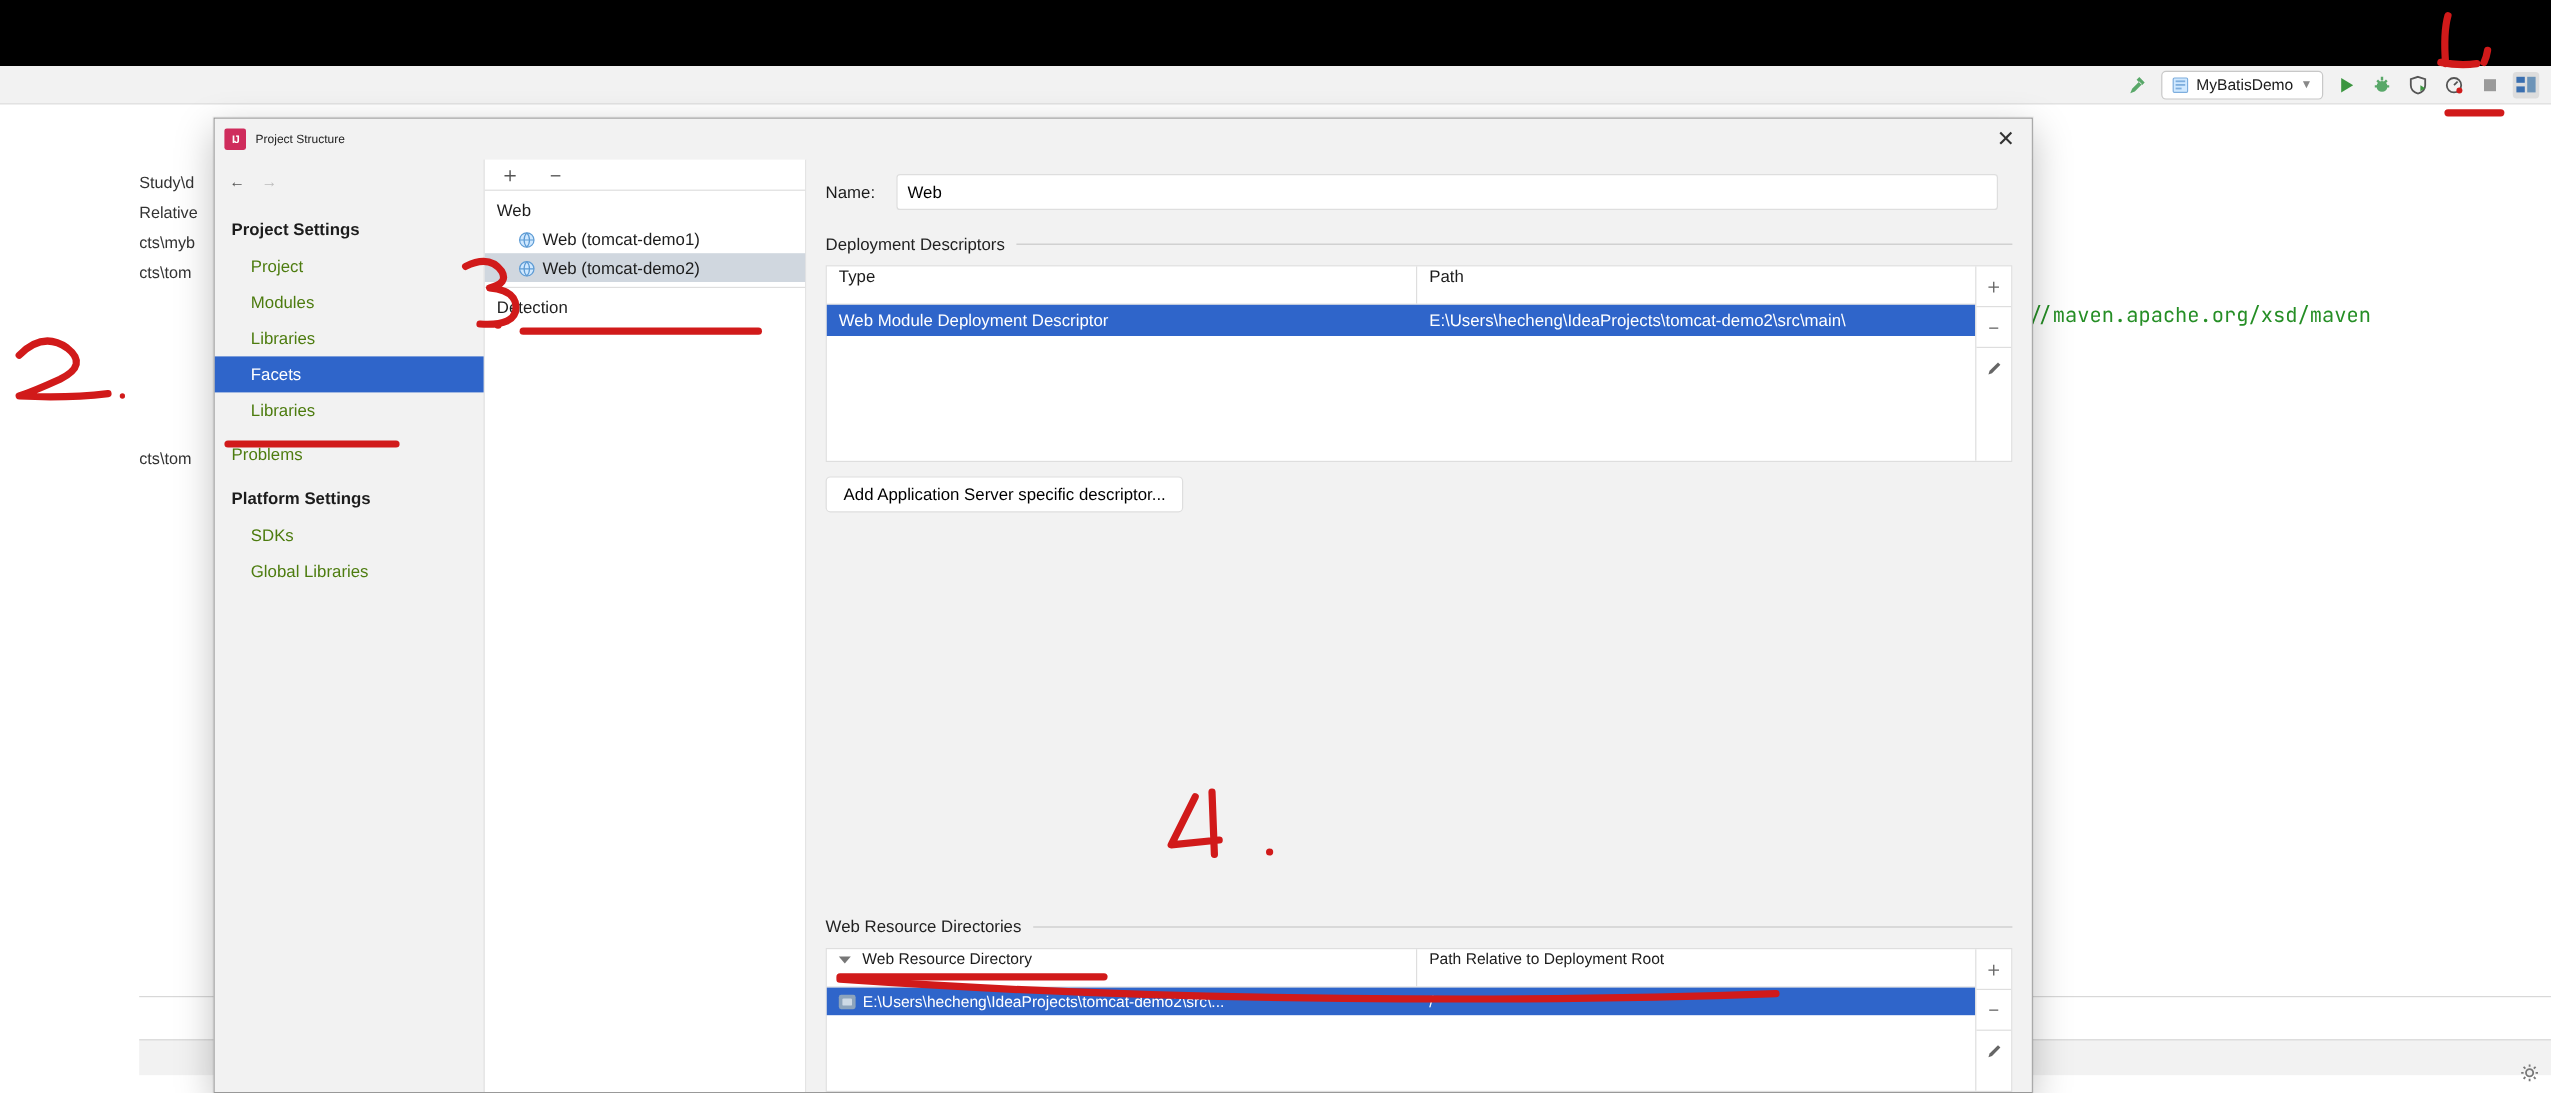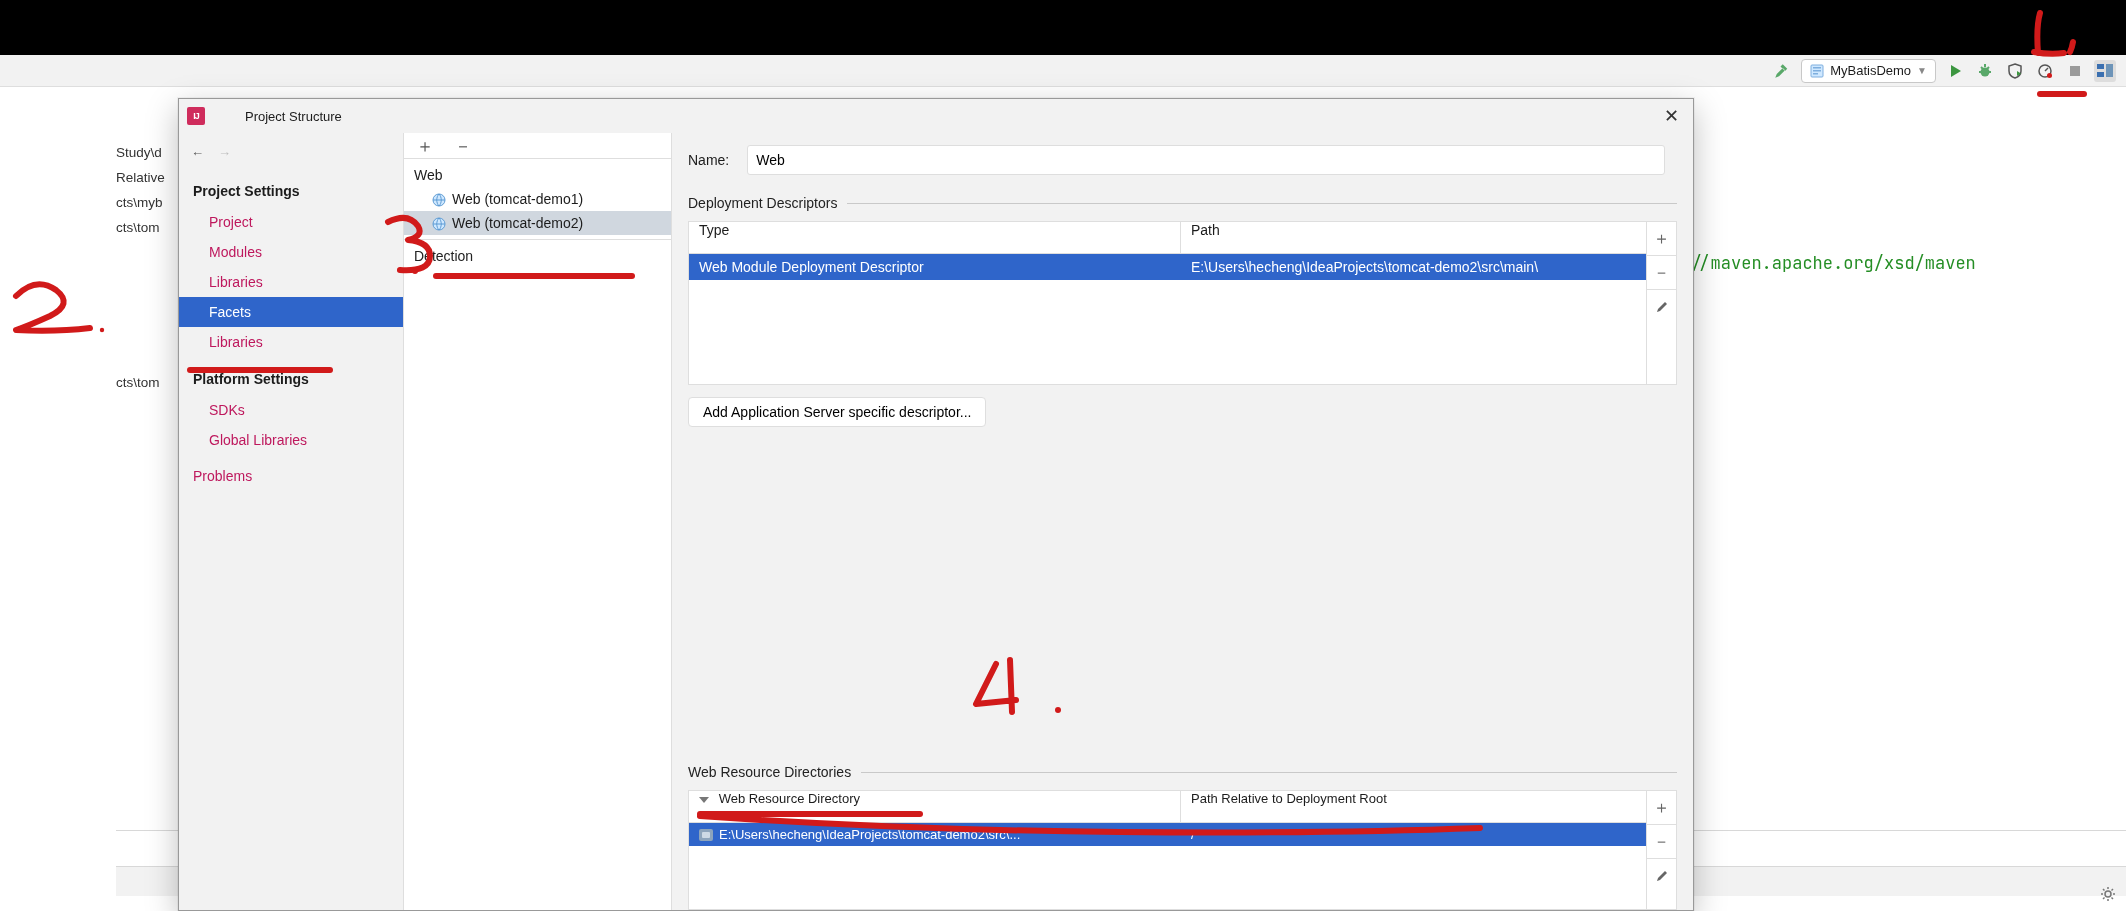--- a/index.html
+++ b/index.html
@@ -94,7 +94,7 @@
     position: relative;
   }
   .ps-logo::after{content:"IJ"; font-size:9px; letter-spacing:-1px;}
-  .ps-title { font-size: 13px; margin-left: 32px; }
+  .ps-title { font-size: 10px; }
   .ps-close { margin-left: auto; font-size: 18px; color:#333; cursor:default; padding:0 6px; }
   .ps-body { flex: 1; display: flex; min-height: 0; }
 

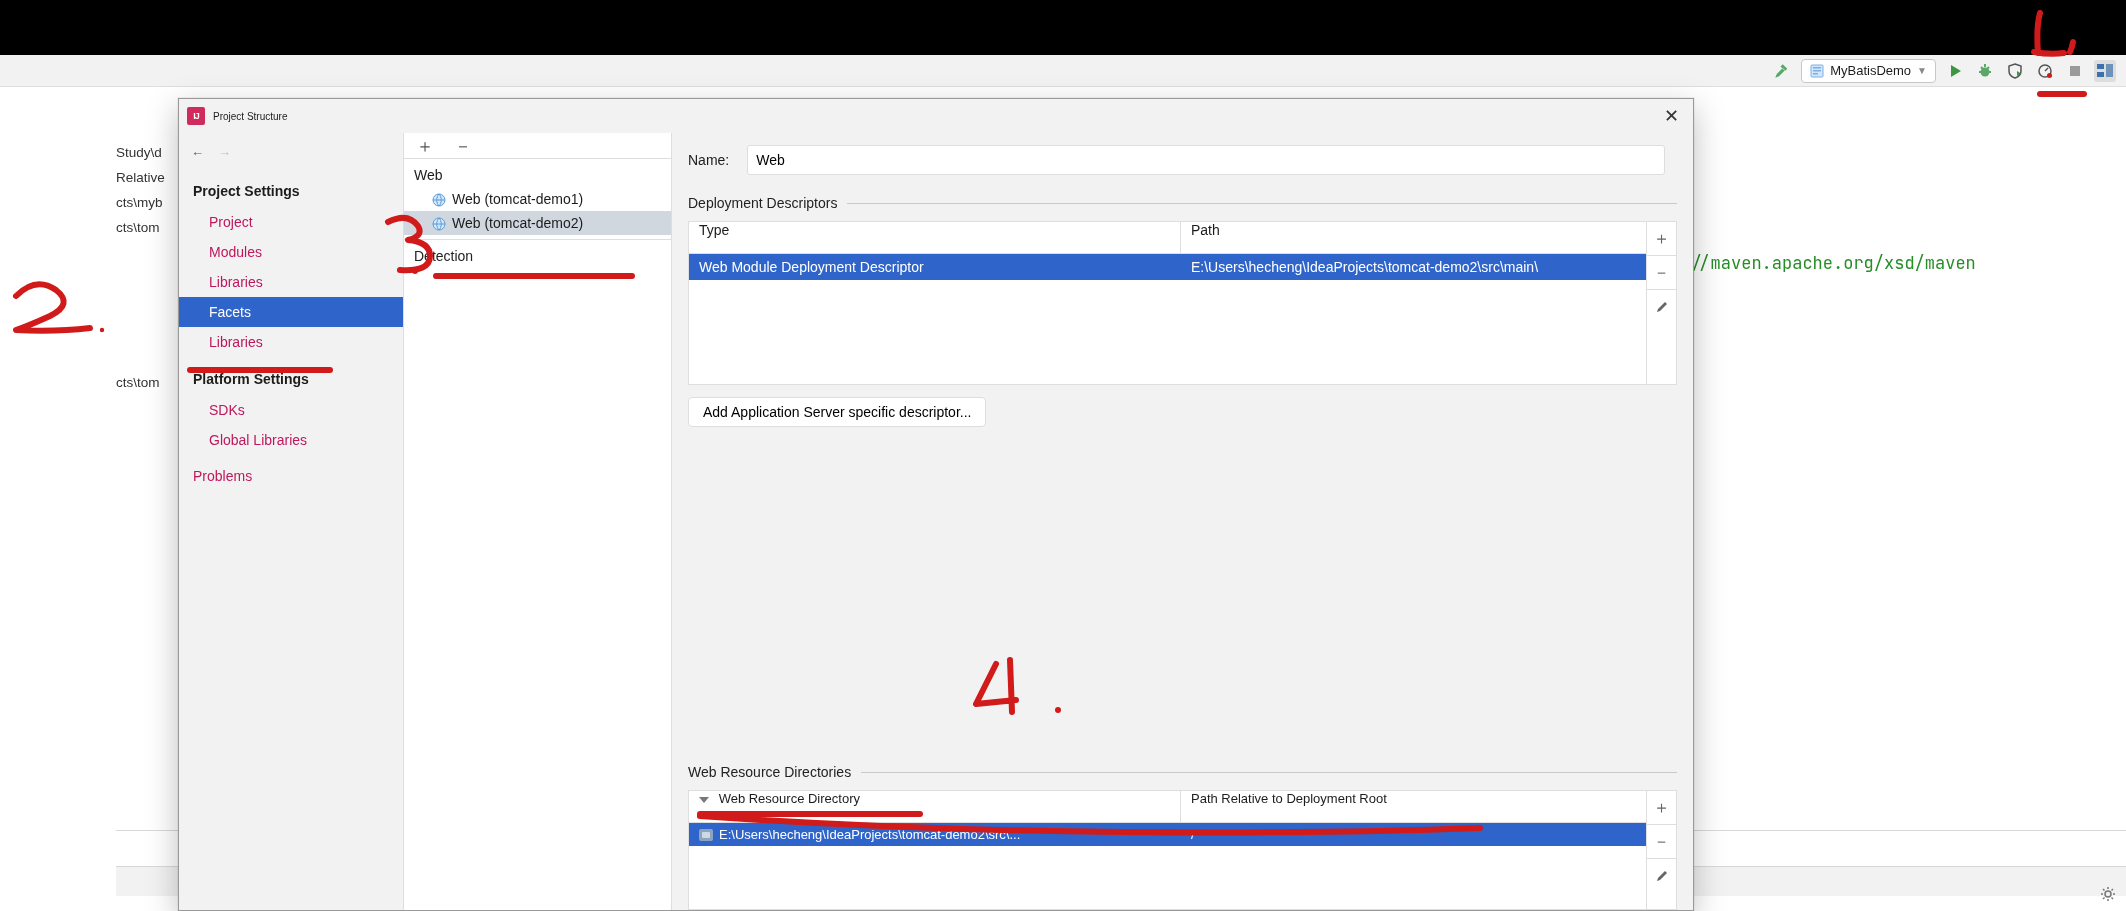--- a/index.html
+++ b/index.html
@@ -111,7 +111,7 @@
     font-weight: 700; padding: 8px 14px; font-size: 14px;
   }
   .ps-item {
-    padding: 7px 14px 7px 30px; font-size: 14px; color:#be185d;
+    padding: 7px 14px 7px 30px; font-size: 14px; color:#4d7c0f;
   }
   .ps-item.selected {
     background: var(--sel-blue); color: var(--sel-blue-txt);

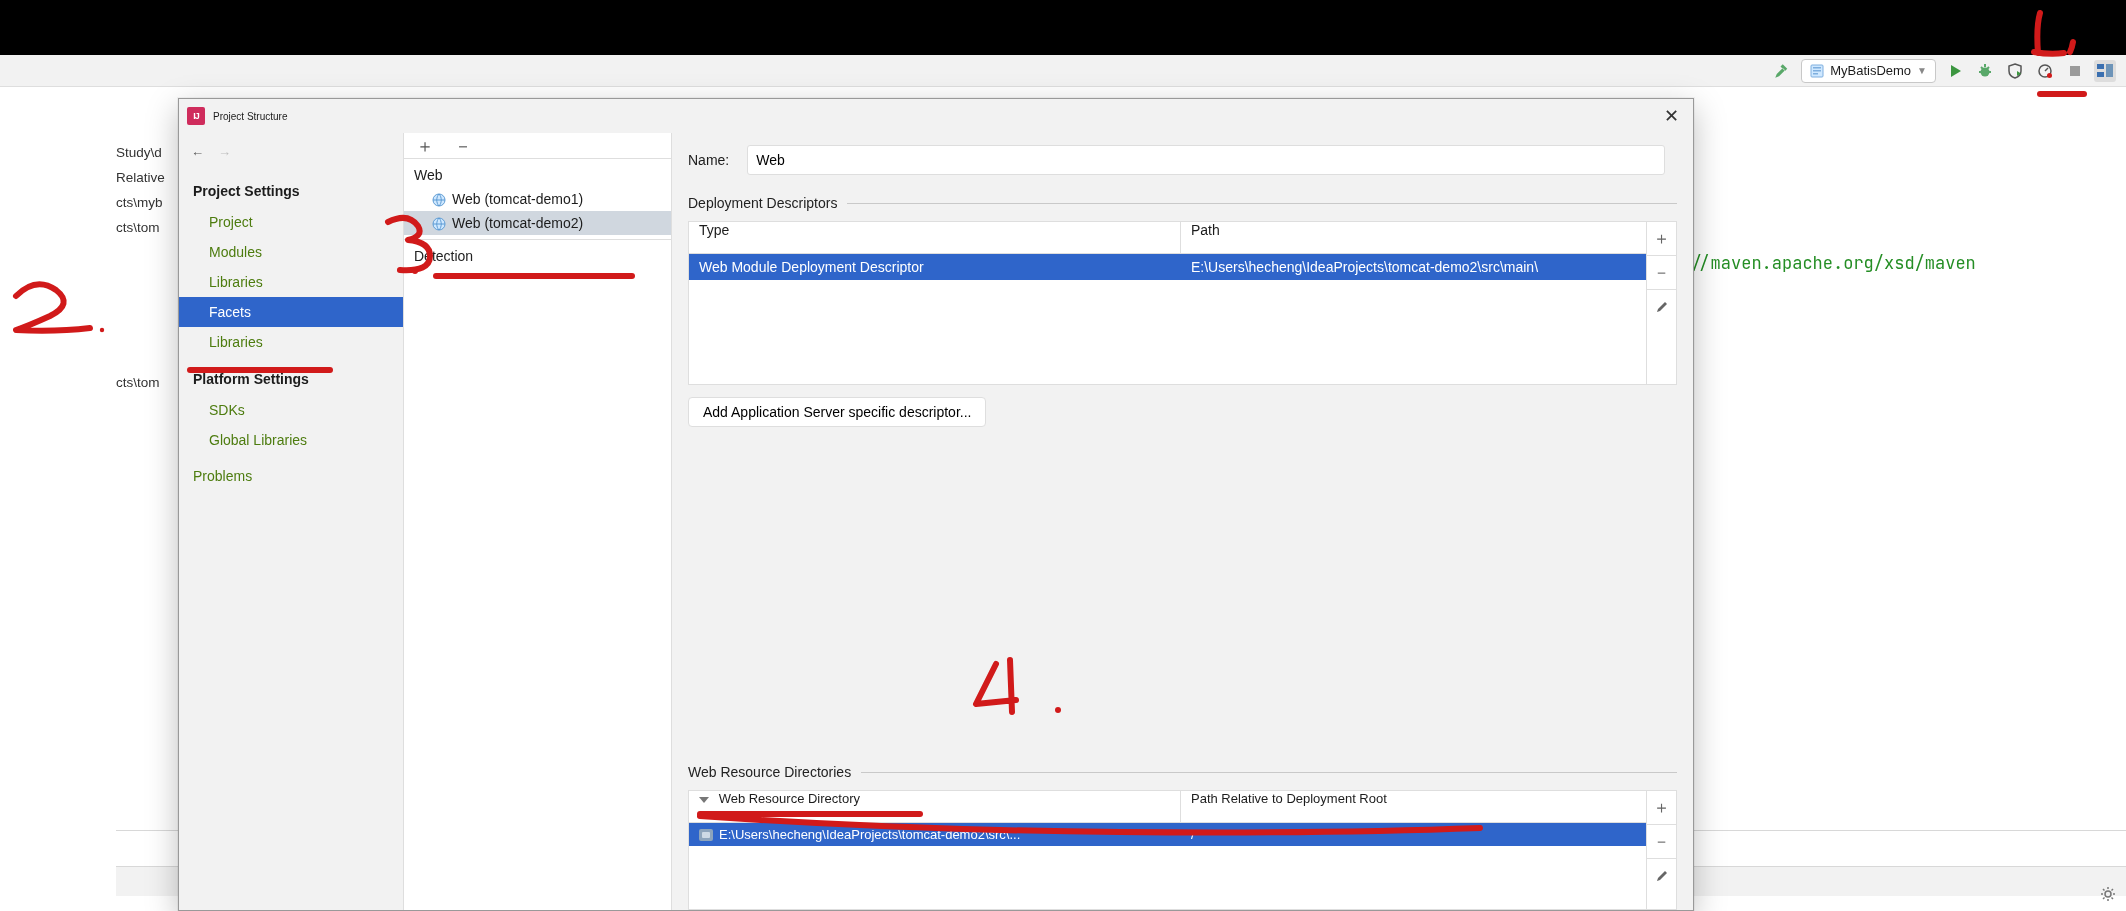--- a/index.html
+++ b/index.html
@@ -351,12 +351,12 @@
         <div class="ps-item">Libraries</div>
       </div>
       <div class="ps-group">
+        <div class="ps-item" style="padding-left:14px">Problems</div>
+      </div>
+      <div class="ps-group">
         <div class="ps-group-title">Platform Settings</div>
         <div class="ps-item">SDKs</div>
         <div class="ps-item">Global Libraries</div>
-      </div>
-      <div class="ps-group">
-        <div class="ps-item" style="padding-left:14px">Problems</div>
       </div>
     </div>
 

